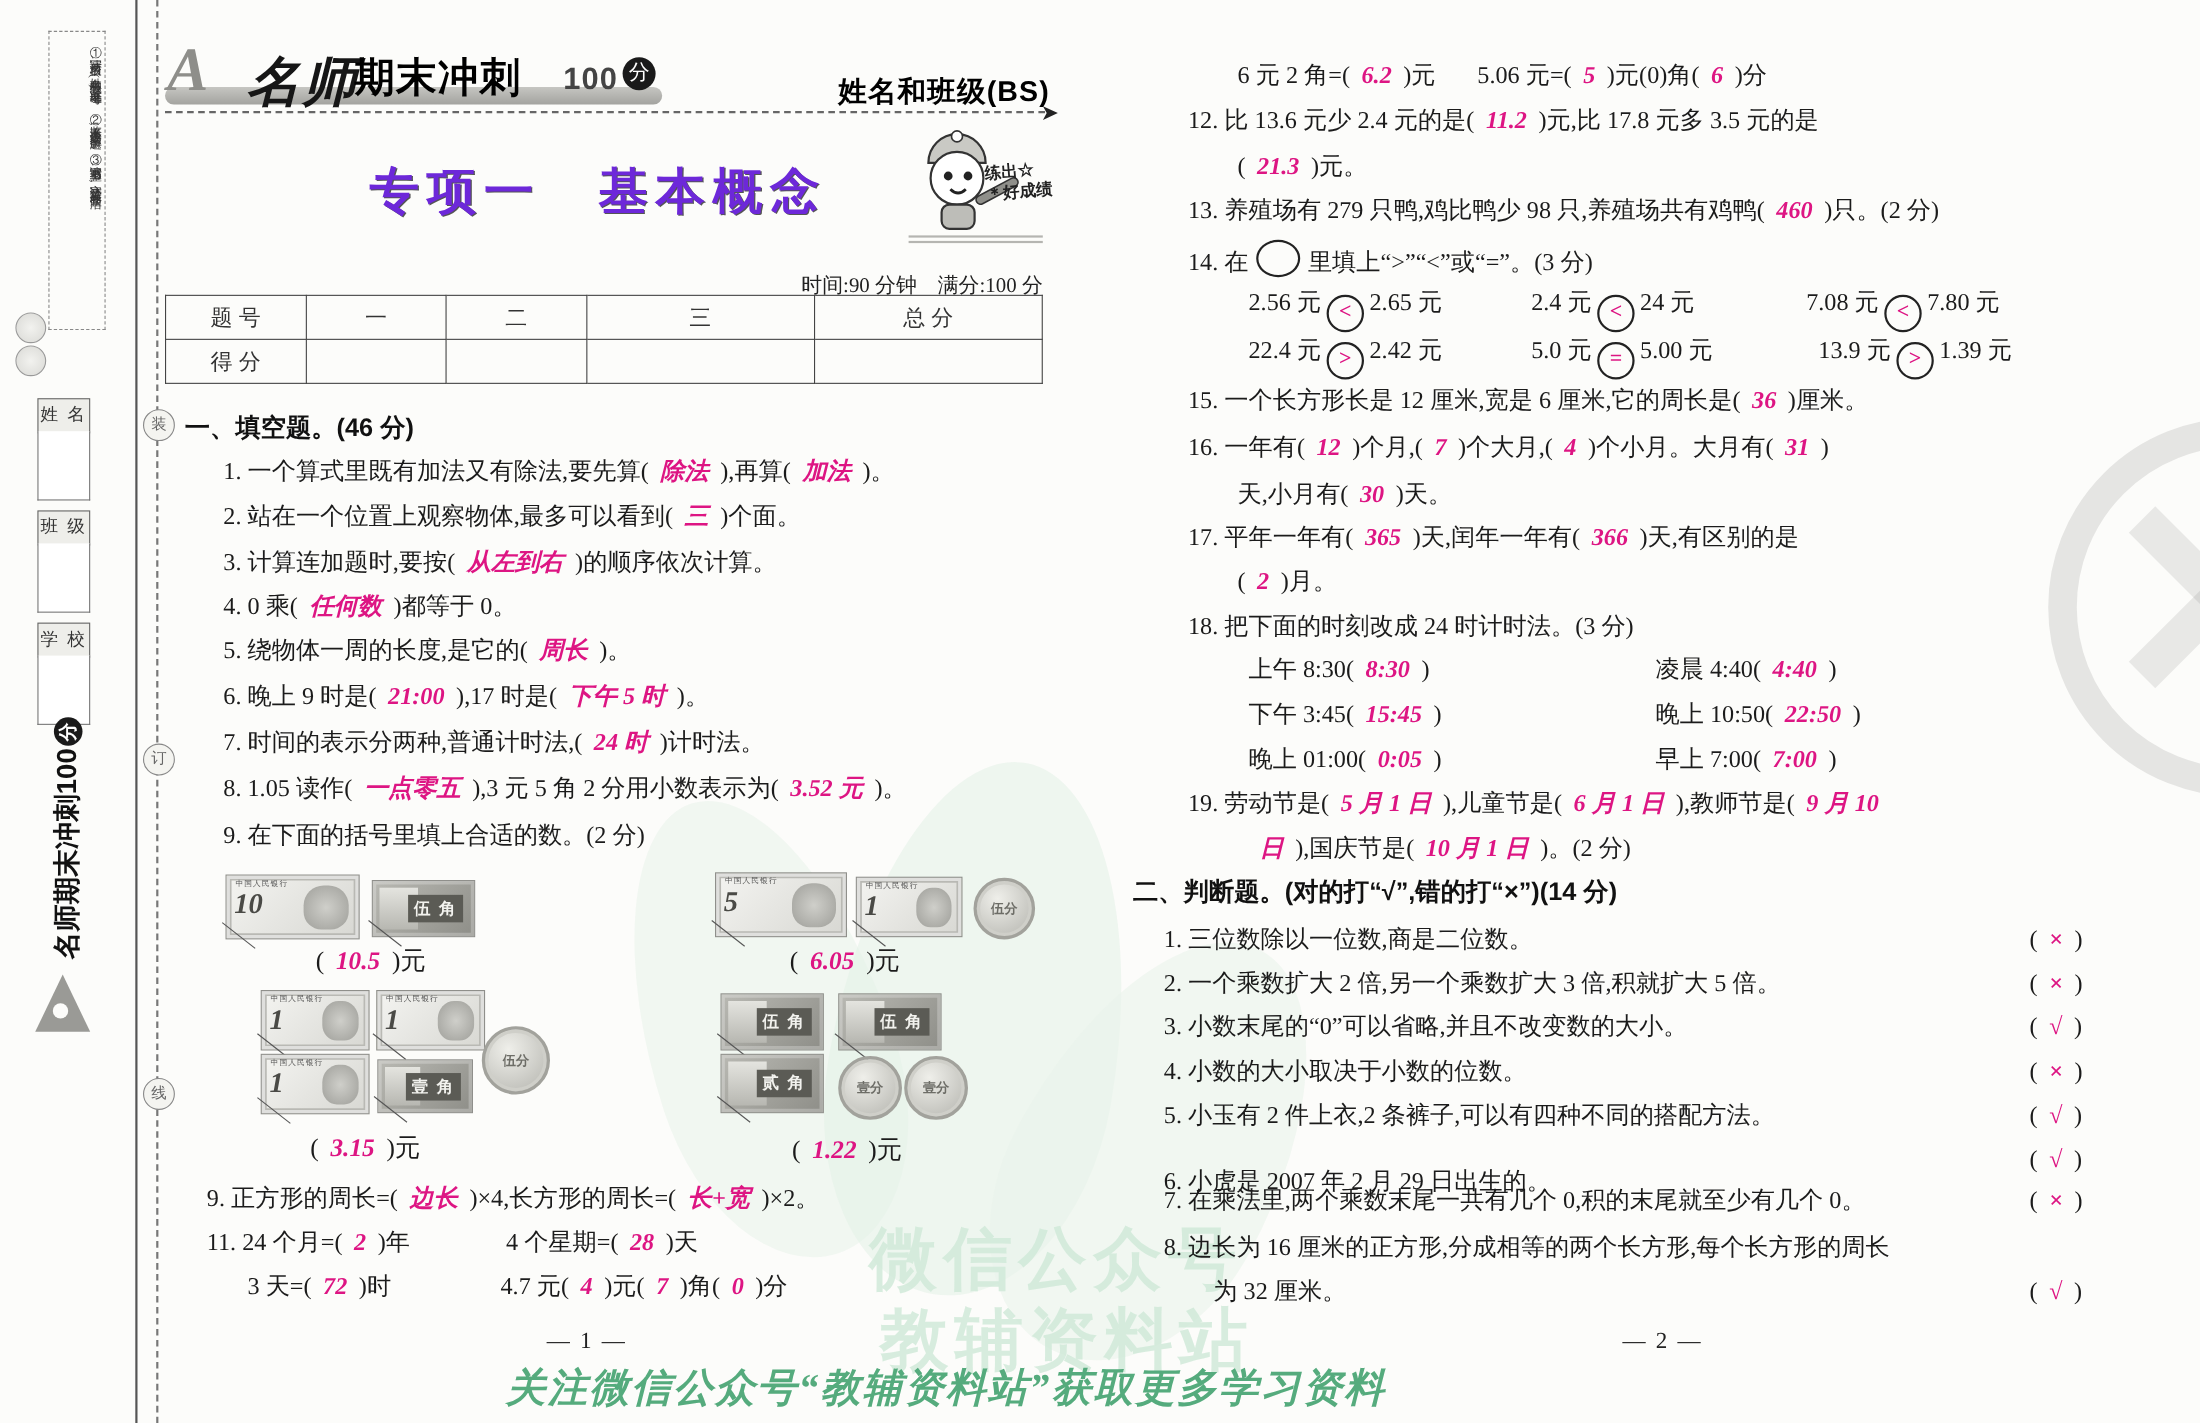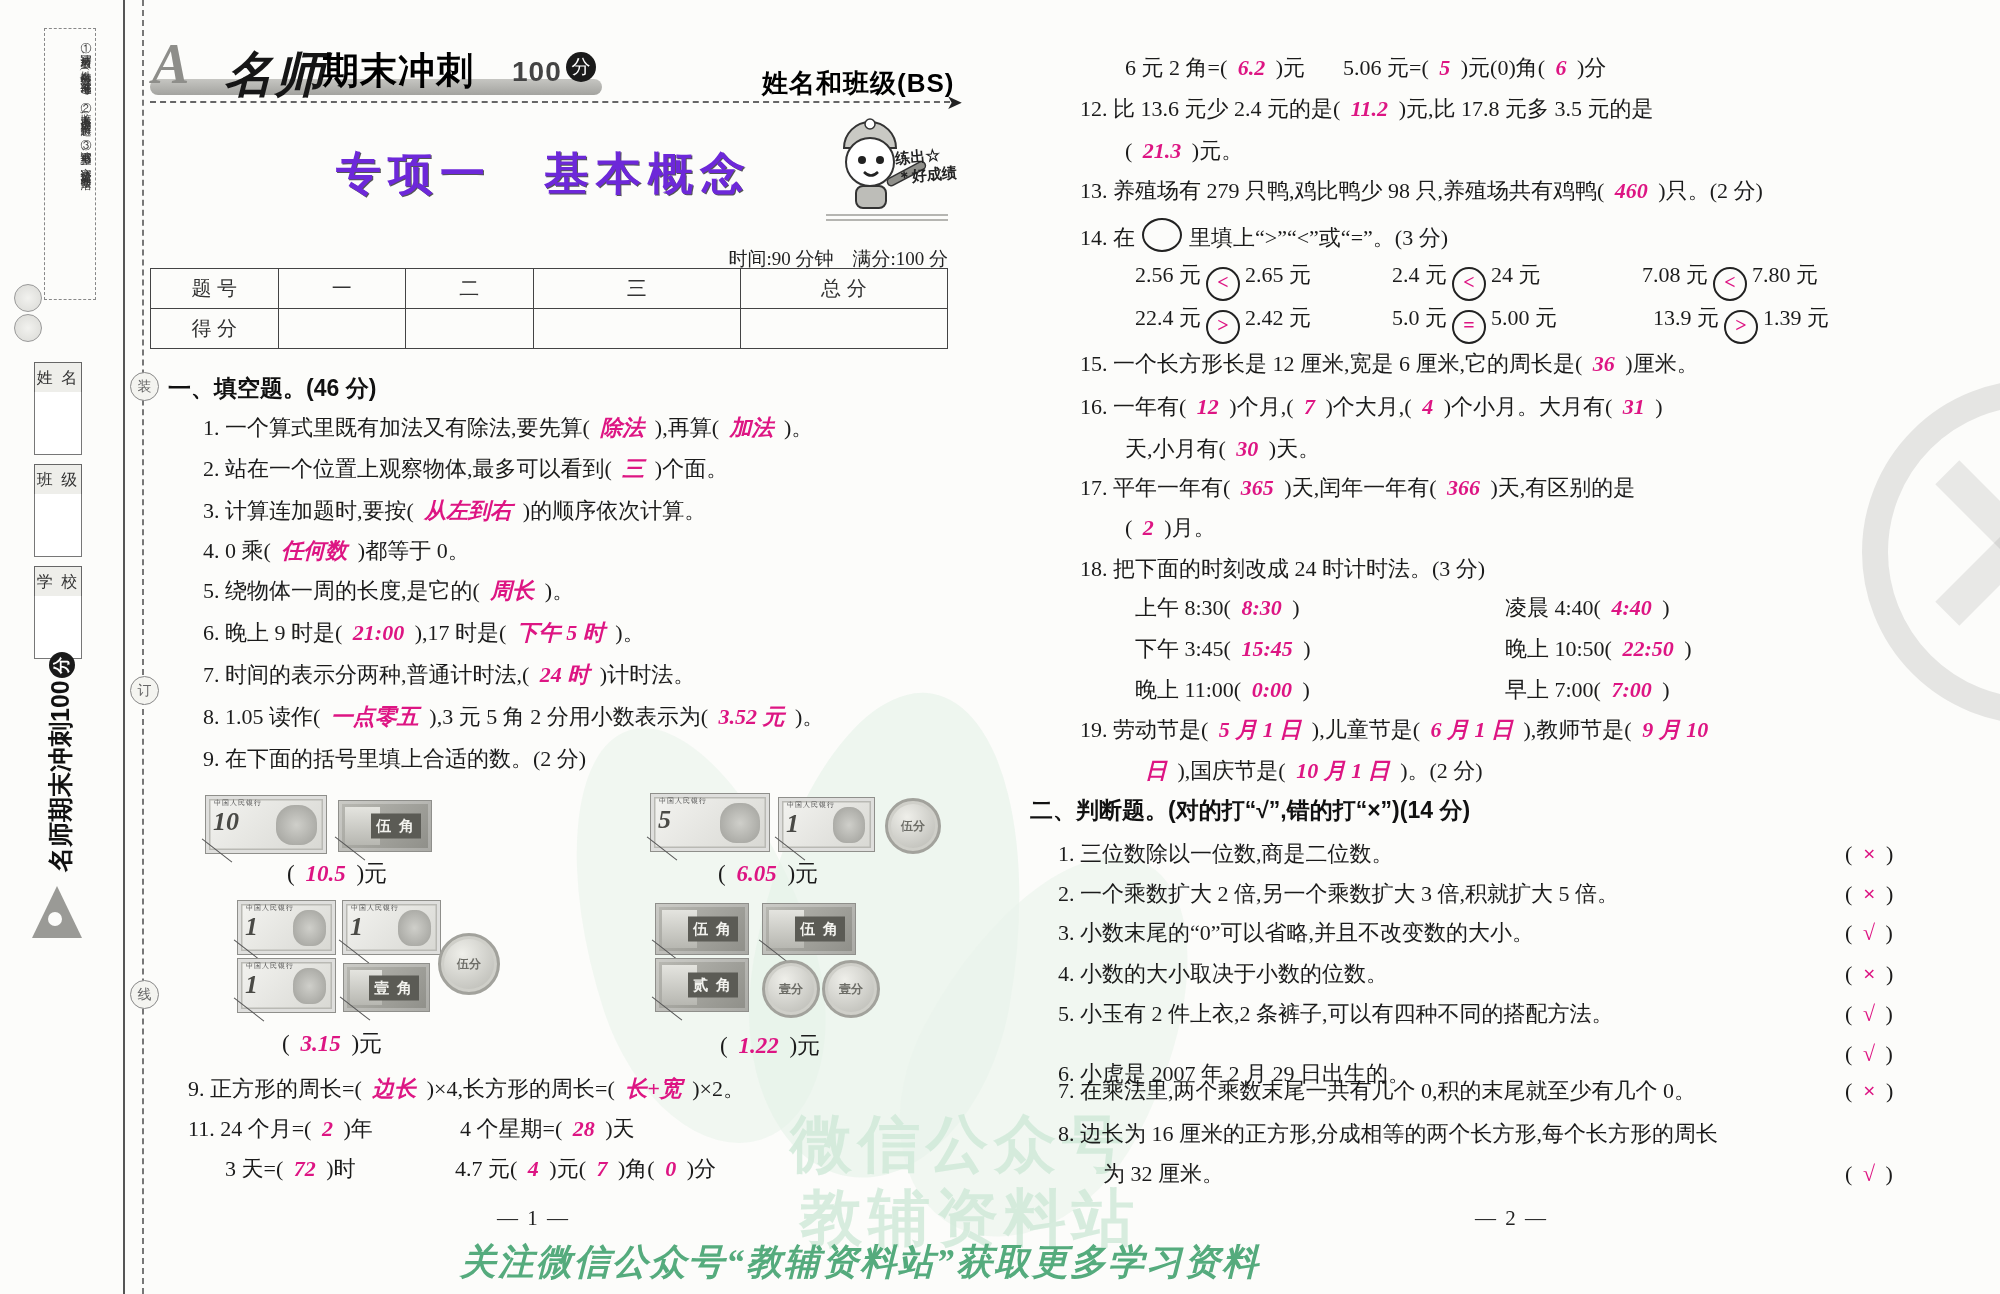--- a/index.html
+++ b/index.html
@@ -313,7 +313,7 @@
   <div class="ln" style="left:1505px;top:595px;"><span class="t">凌晨 4:40( </span><span class="ans">4:40</span><span class="t"> )</span></div>
   <div class="ln" style="left:1135px;top:636px;"><span class="t">下午 3:45( </span><span class="ans">15:45</span><span class="t"> )</span></div>
   <div class="ln" style="left:1505px;top:636px;"><span class="t">晚上 10:50( </span><span class="ans">22:50</span><span class="t"> )</span></div>
-  <div class="ln" style="left:1135px;top:677px;"><span class="t">晚上 11:00( </span><span class="ans">0:00</span><span class="t"> )</span></div>
+  <div class="ln" style="left:1135px;top:677px;"><span class="t">晚上 01:00( </span><span class="ans">0:00</span><span class="t"> )</span></div>
   <div class="ln" style="left:1505px;top:677px;"><span class="t">早上 7:00( </span><span class="ans">7:00</span><span class="t"> )</span></div>
   <div class="ln" style="left:1080px;top:717px;"><span class="t">19. 劳动节是( </span><span class="ans">5 月 1 日</span><span class="t"> ),儿童节是( </span><span class="ans">6 月 1 日</span><span class="t"> ),教师节是( </span><span class="ans">9 月 10</span></div>
   <div class="ln" style="left:1140px;top:758px;"><span class="ans">日</span><span class="t"> ),国庆节是( </span><span class="ans">10 月 1 日</span><span class="t"> )。(2 分)</span></div>

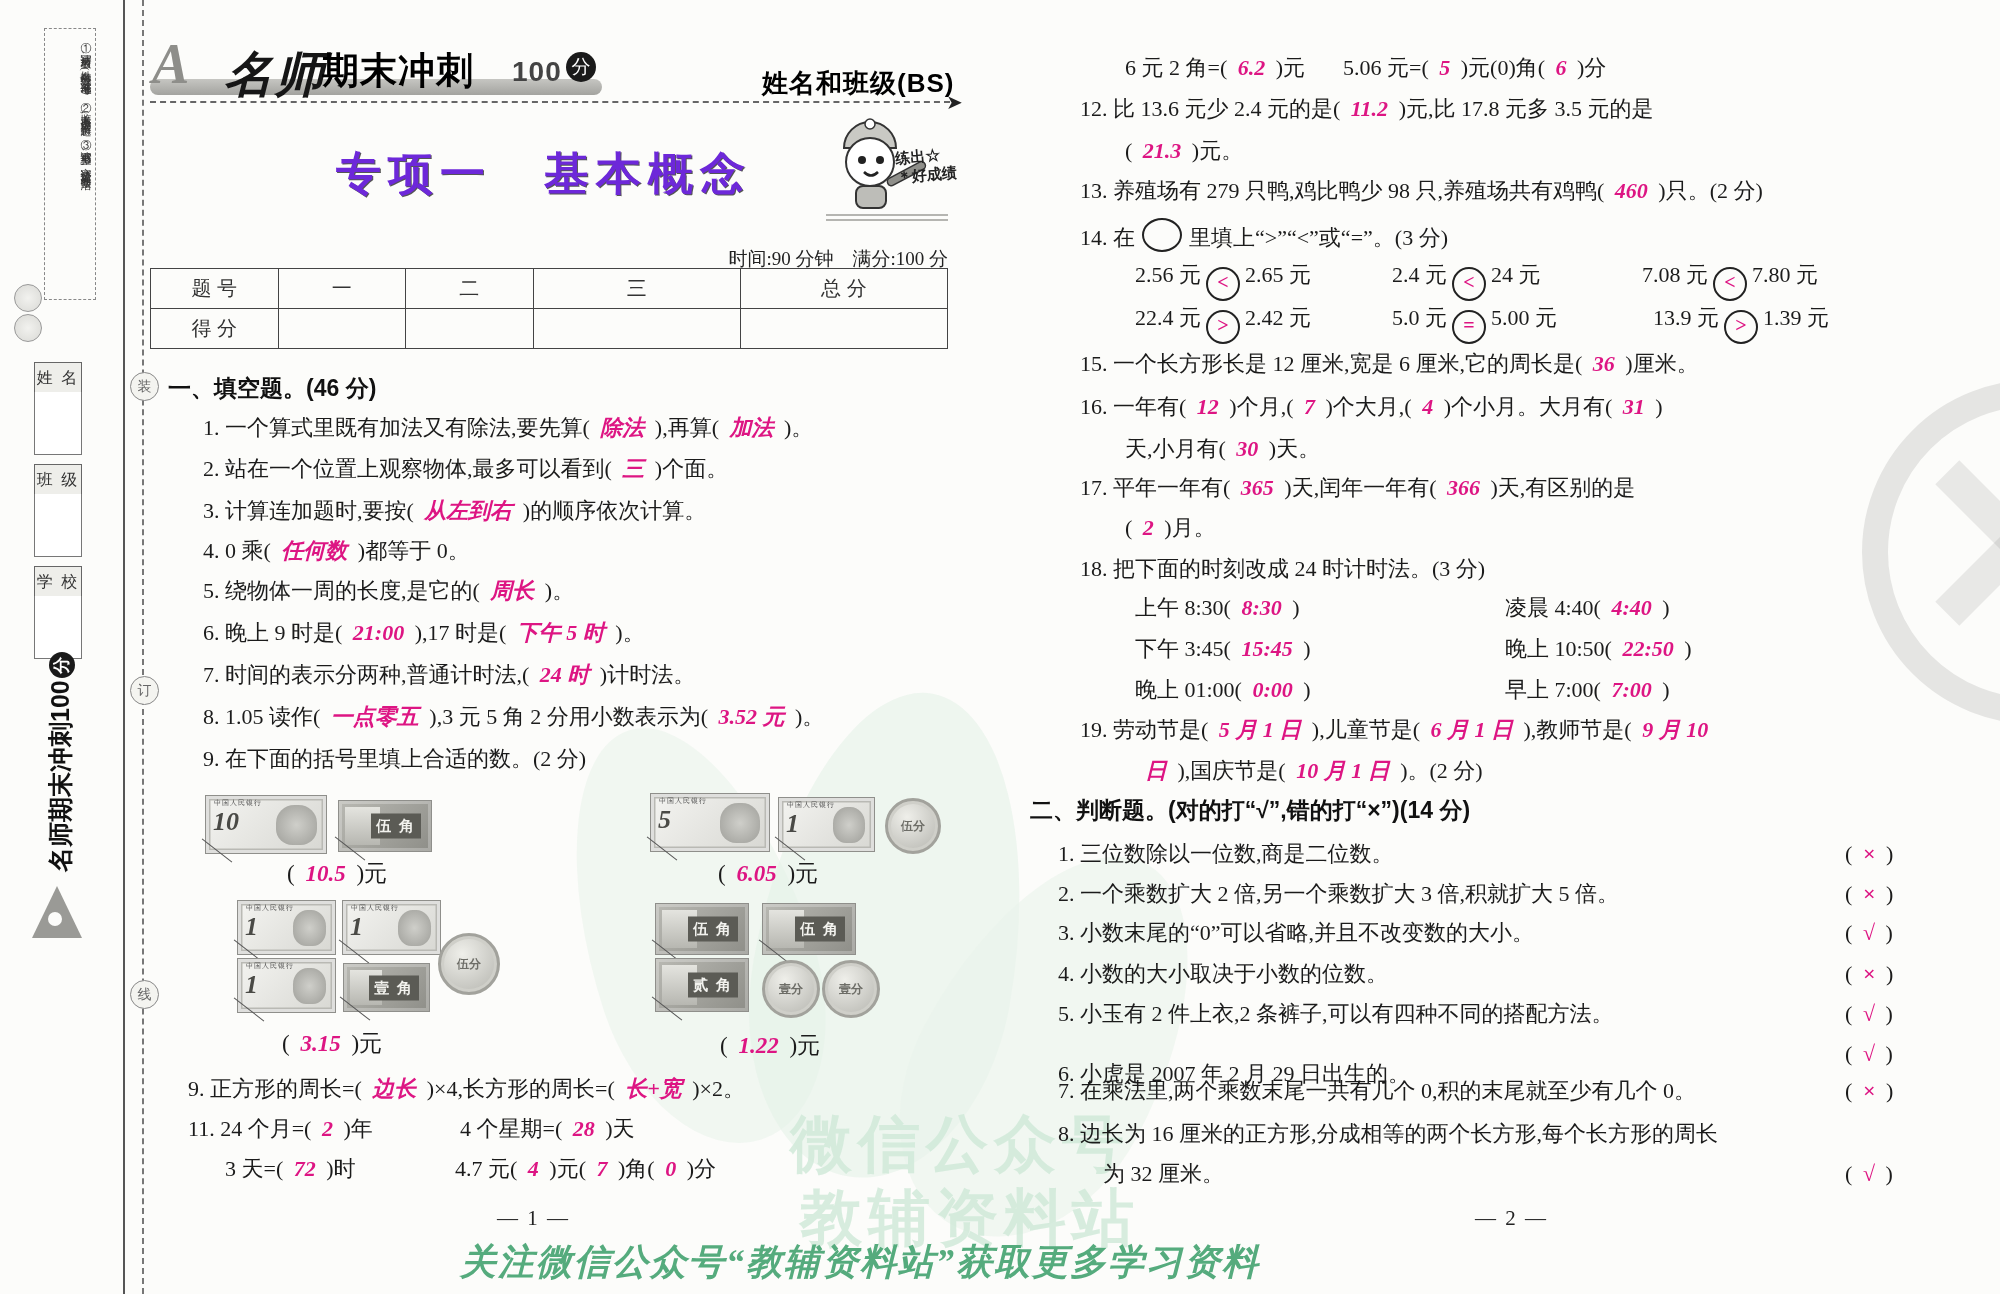--- a/index.html
+++ b/index.html
@@ -313,7 +313,7 @@
   <div class="ln" style="left:1505px;top:595px;"><span class="t">凌晨 4:40( </span><span class="ans">4:40</span><span class="t"> )</span></div>
   <div class="ln" style="left:1135px;top:636px;"><span class="t">下午 3:45( </span><span class="ans">15:45</span><span class="t"> )</span></div>
   <div class="ln" style="left:1505px;top:636px;"><span class="t">晚上 10:50( </span><span class="ans">22:50</span><span class="t"> )</span></div>
-  <div class="ln" style="left:1135px;top:677px;"><span class="t">晚上 01:00( </span><span class="ans">0:00</span><span class="t"> )</span></div>
+  <div class="ln" style="left:1135px;top:677px;"><span class="t">晚上 01:00( </span><span class="ans">0:05</span><span class="t"> )</span></div>
   <div class="ln" style="left:1505px;top:677px;"><span class="t">早上 7:00( </span><span class="ans">7:00</span><span class="t"> )</span></div>
   <div class="ln" style="left:1080px;top:717px;"><span class="t">19. 劳动节是( </span><span class="ans">5 月 1 日</span><span class="t"> ),儿童节是( </span><span class="ans">6 月 1 日</span><span class="t"> ),教师节是( </span><span class="ans">9 月 10</span></div>
   <div class="ln" style="left:1140px;top:758px;"><span class="ans">日</span><span class="t"> ),国庆节是( </span><span class="ans">10 月 1 日</span><span class="t"> )。(2 分)</span></div>

